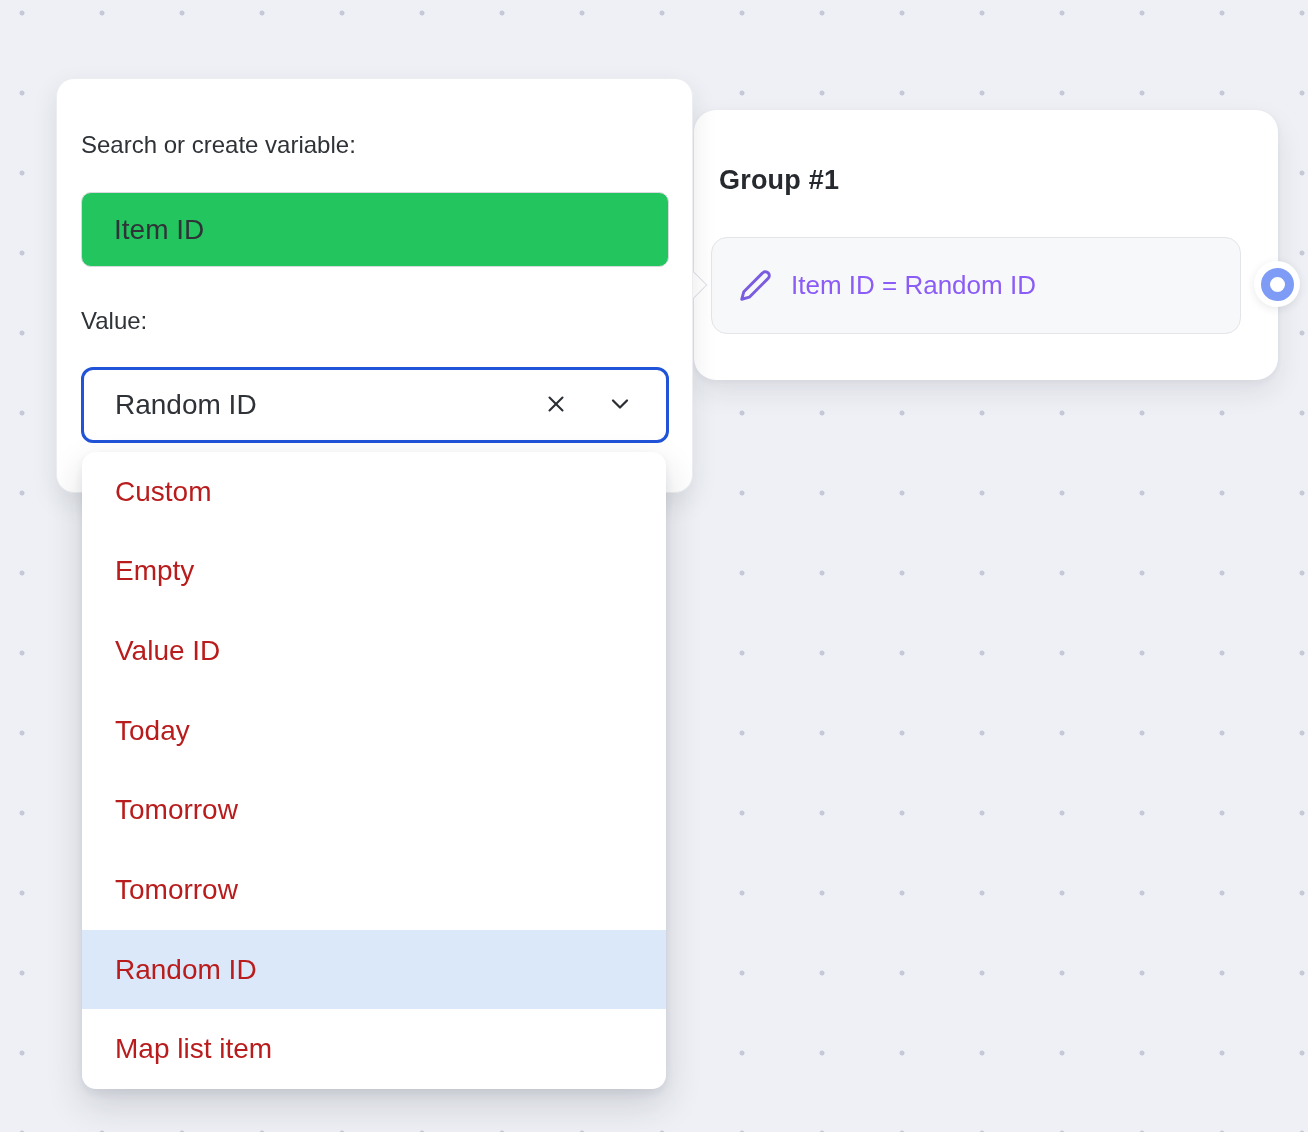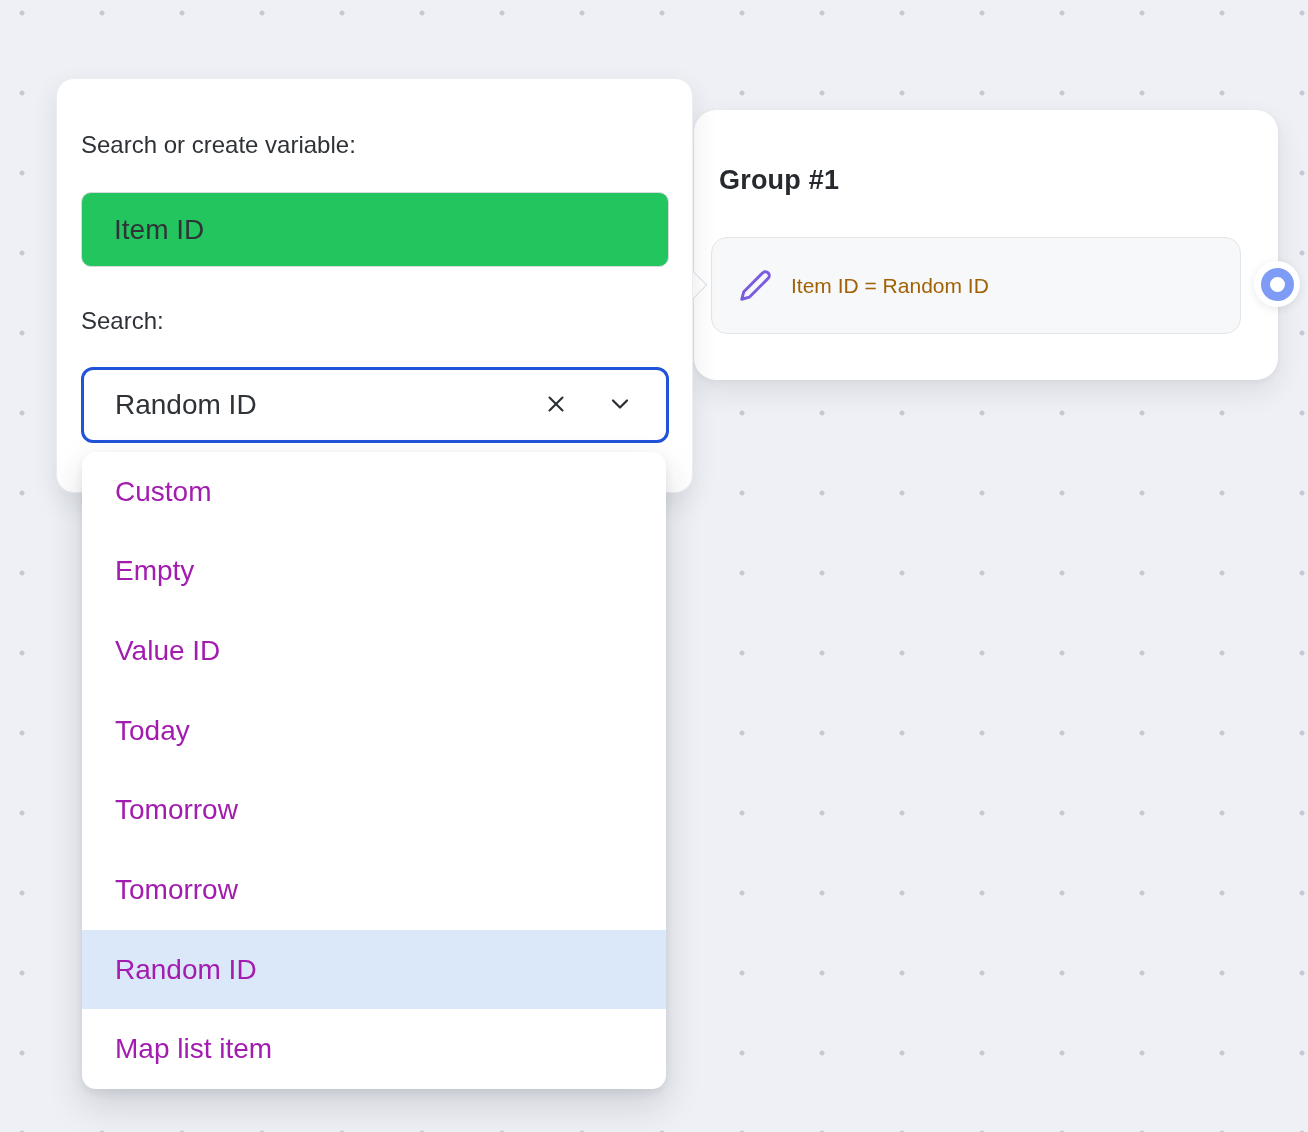--- a/index.html
+++ b/index.html
@@ -29,7 +29,7 @@
     background:#f7f8f9; border:1px solid #e3e5e9; border-radius:16px;
     display:flex; align-items:center; padding-left:26px; gap:19px;
   }
-  .condition-text { font-size:21px; color:#a16207; }
+  .condition-text { font-size:26px; color:#8b5cf6; }
   .pencil-wrap { width:34px; height:34px; display:flex; align-items:center; justify-content:center; }
 
   

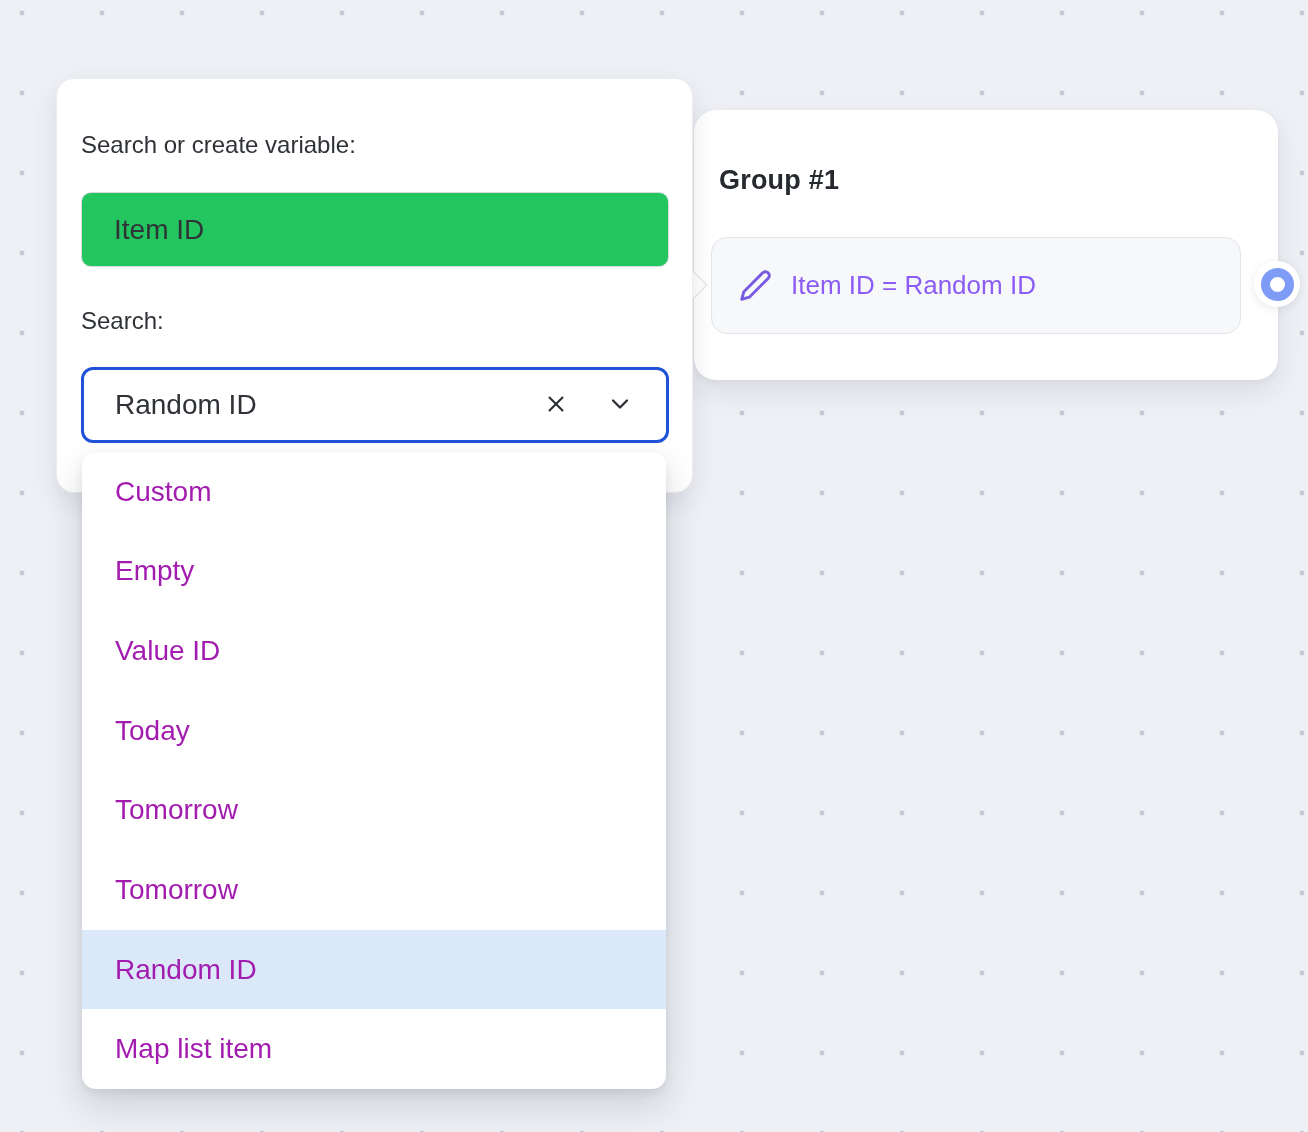--- a/index.html
+++ b/index.html
@@ -118,7 +118,7 @@
 
     <input class="text-input" type="text" value="Item ID" style="">
 
-    <div class="field-label label-value">Search:</div>
+    <div class="field-label label-value">Value:</div>
 
     <div class="value-select" style="border-color: rgb(33, 83, 216);">
       <span class="select-value">Random ID</span>

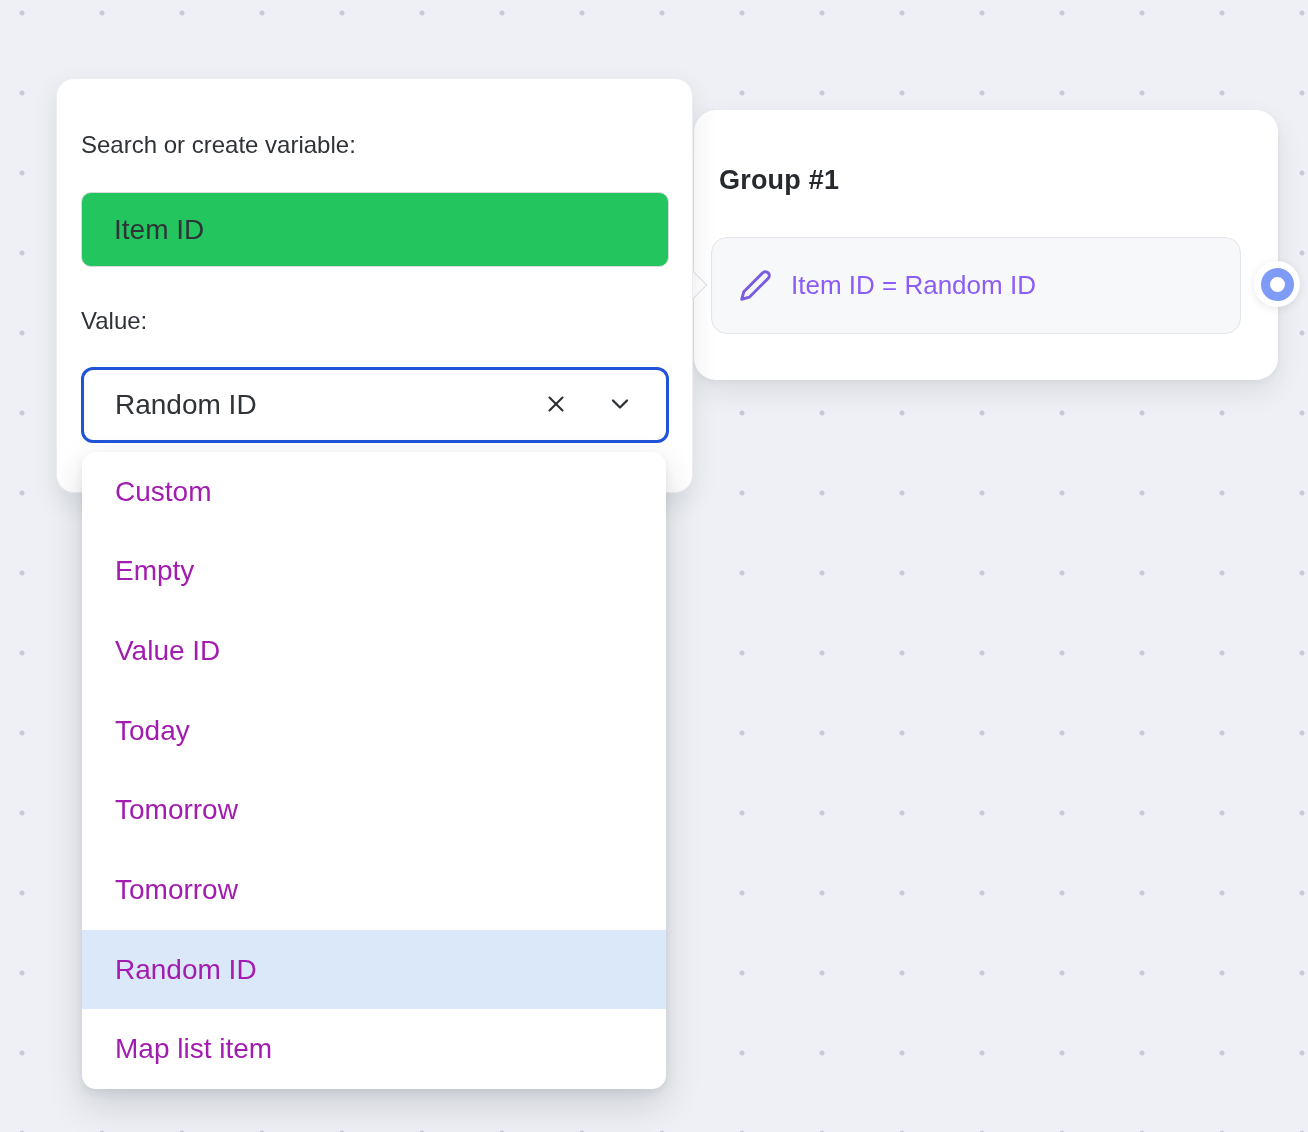--- a/index.html
+++ b/index.html
@@ -86,7 +86,7 @@
   }
   .option-item {
     flex:1; display:flex; align-items:center; padding-left:33px;
-    font-size:28px; color:#a21caf; cursor:pointer;
+    font-size:28px; color:#b91c1c; cursor:pointer;
   }
 </style>
 </head>

